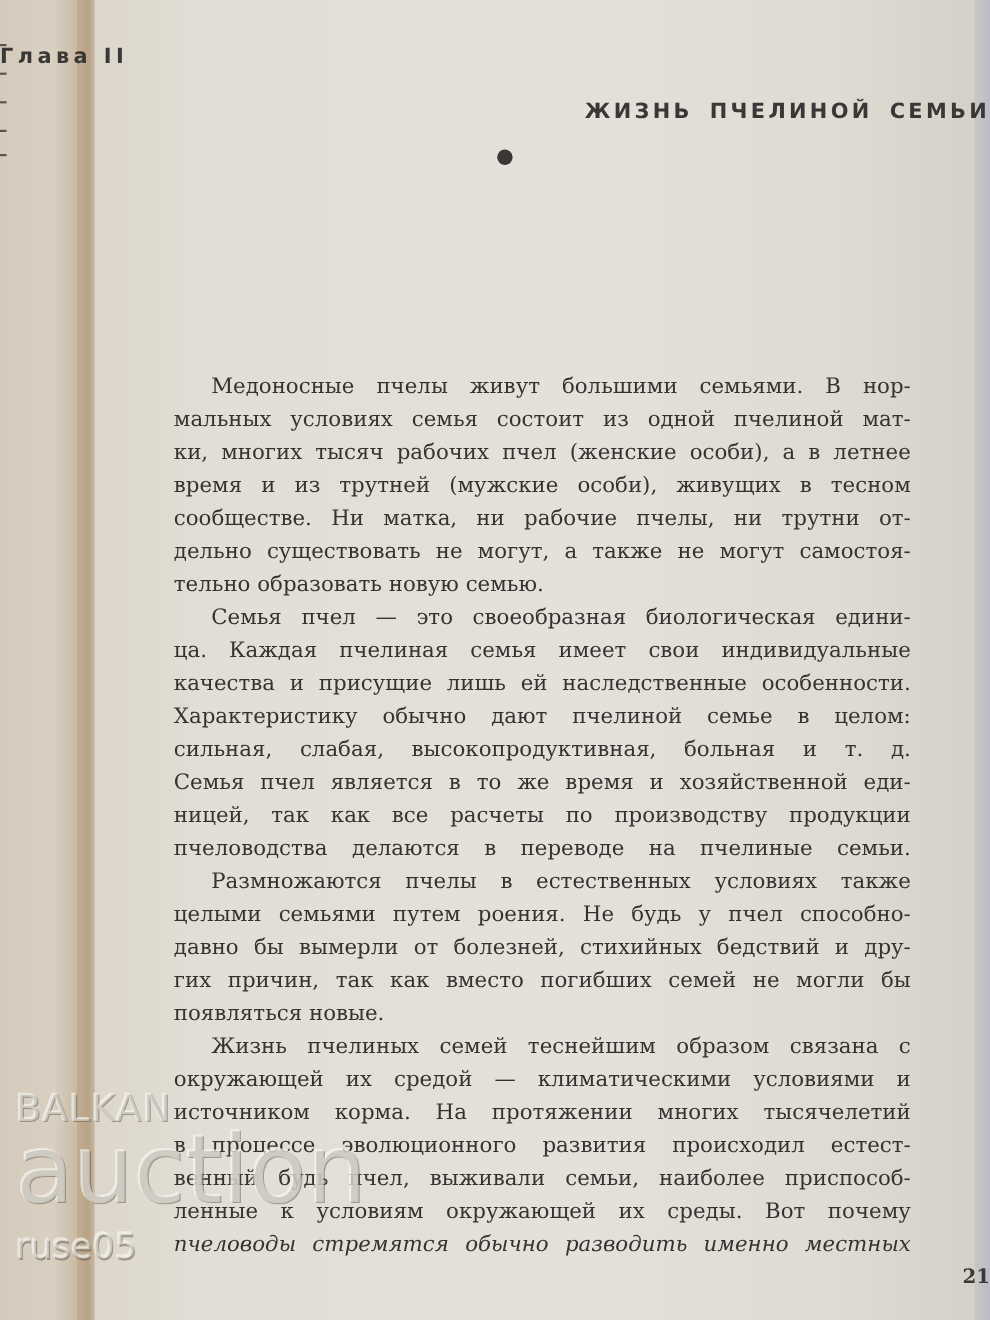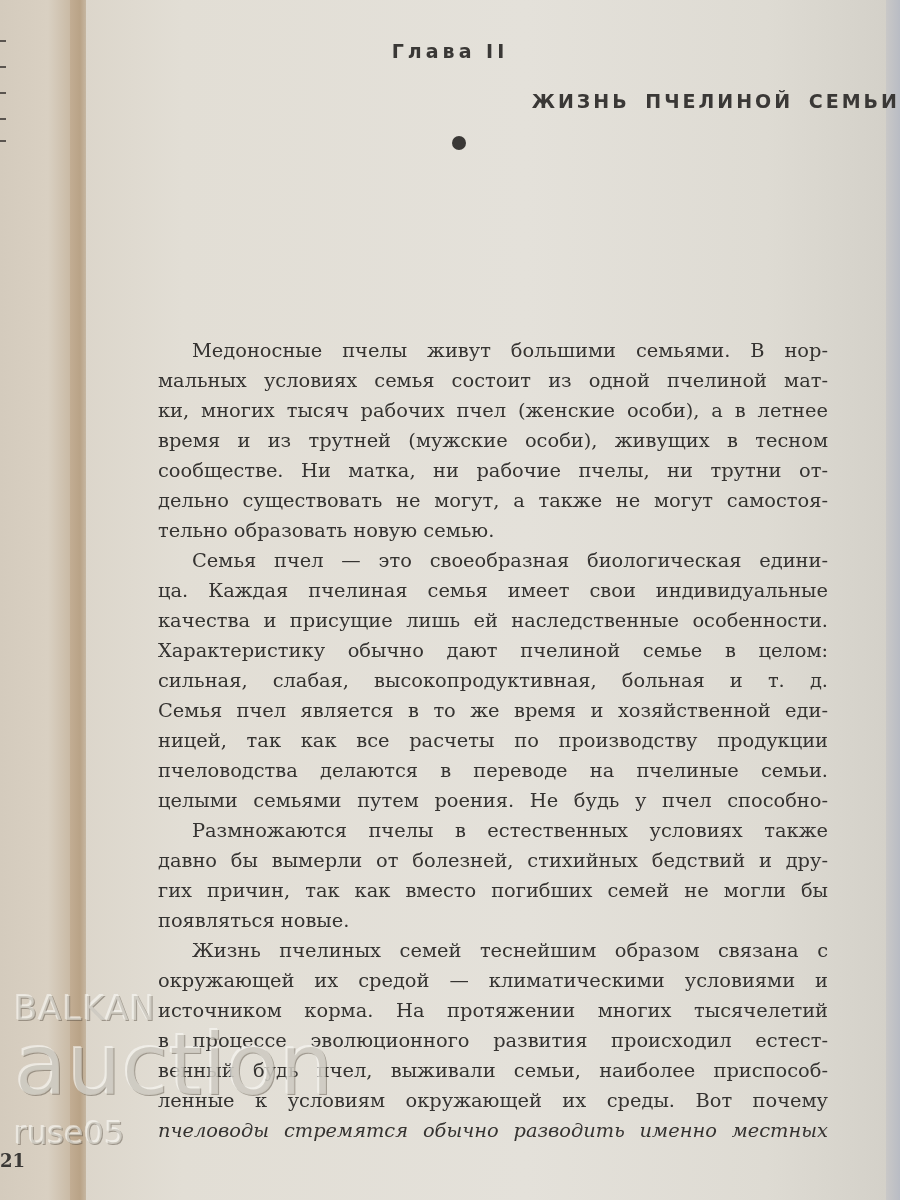--- a/index.html
+++ b/index.html
@@ -26,7 +26,7 @@
     background:linear-gradient(90deg,#c9c8c7 0%,#b9bcc4 100%);
   }
   .chapter {
-    position:absolute; left:0; top:40px; width:900px; text-align:center;
+    position:absolute; left:0; top:40px; width:900px; text-align:left;
     font-family:"DejaVu Sans", sans-serif; font-weight:bold;
     font-size:19px; letter-spacing:4px; color:#3a3836;
   }

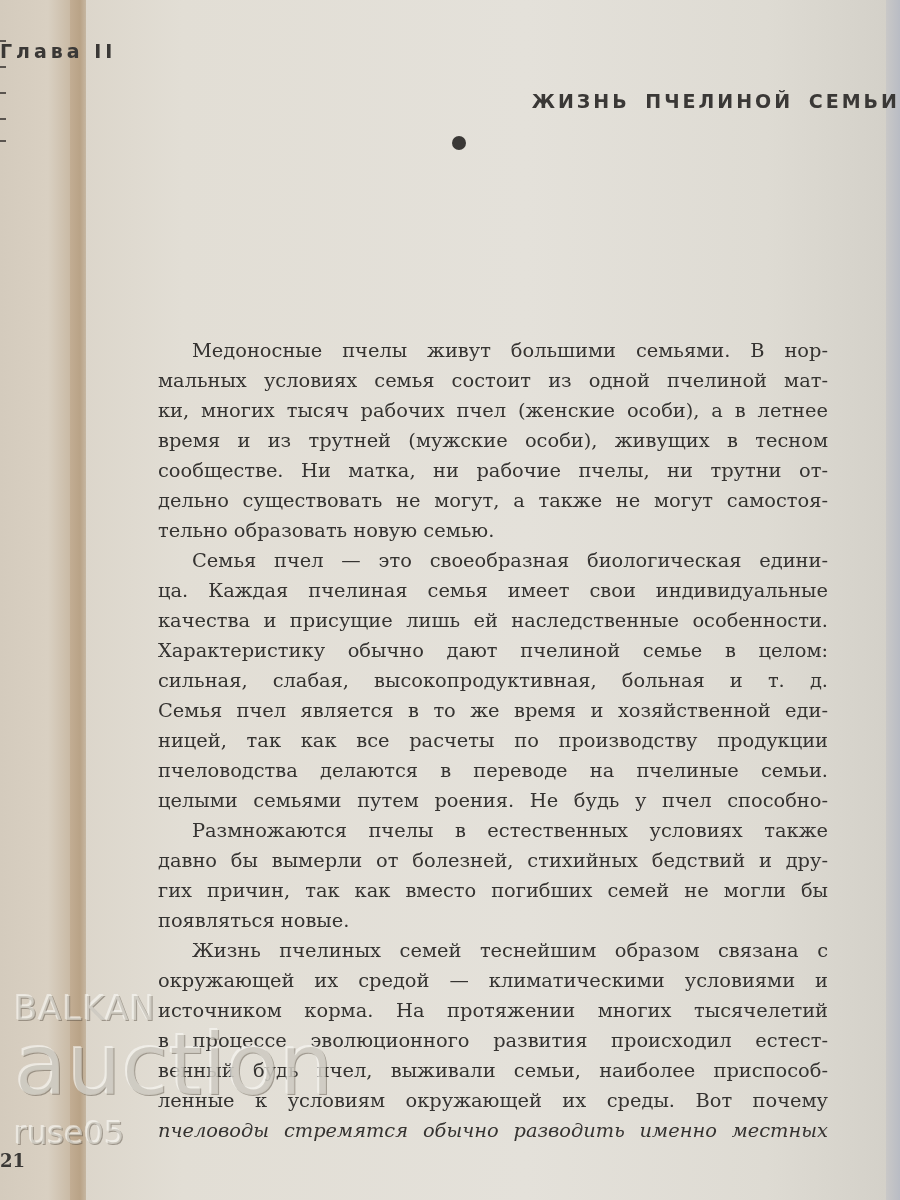--- a/index.html
+++ b/index.html
@@ -95,8 +95,8 @@
   <div class="line">Семья пчел является в то же время и хозяйственной еди-</div>
   <div class="line">ницей, так как все расчеты по производству продукции</div>
   <div class="line">пчеловодства делаются в переводе на пчелиные семьи.</div>
+  <div class="line" style="padding-left:34px">Размножаются пчелы в естественных условиях также</div>
   <div class="line">целыми семьями путем роения. Не будь у пчел способно-</div>
-  <div class="line" style="padding-left:34px">Размножаются пчелы в естественных условиях также</div>
   <div class="line">давно бы вымерли от болезней, стихийных бедствий и дру-</div>
   <div class="line">гих причин, так как вместо погибших семей не могли бы</div>
   <div class="line last">появляться новые.</div>

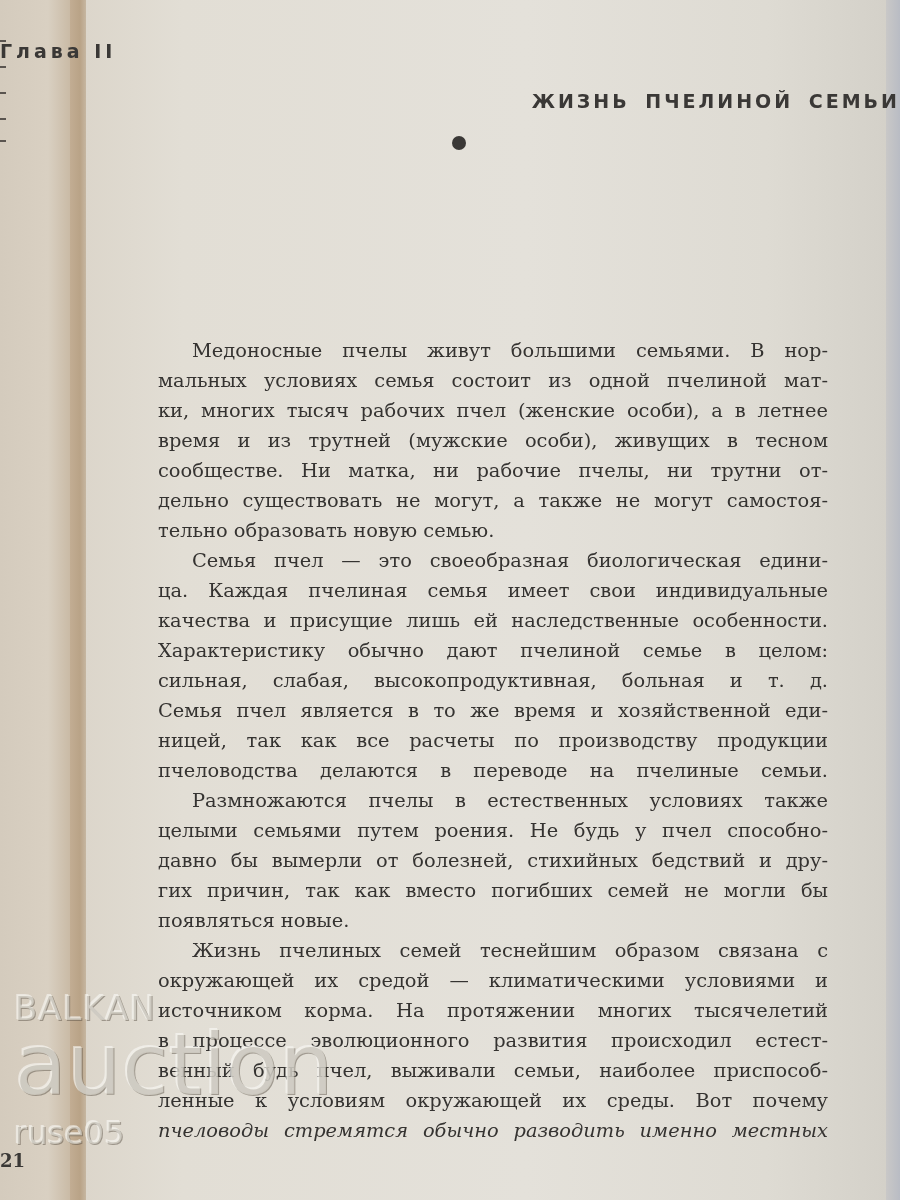--- a/index.html
+++ b/index.html
@@ -48,7 +48,7 @@
   .line.last { text-align-last:left; }
   .line.italic { font-style:italic; }
   .page-number {
-    position:absolute; left:0; top:1150px; width:900px; text-align:left;
+    position:absolute; left:0; top:1150px; width:900px; text-align:right;
     font-family:"DejaVu Serif", serif; font-weight:bold; font-size:18px; color:#3a3836;
   }
   .watermark {

